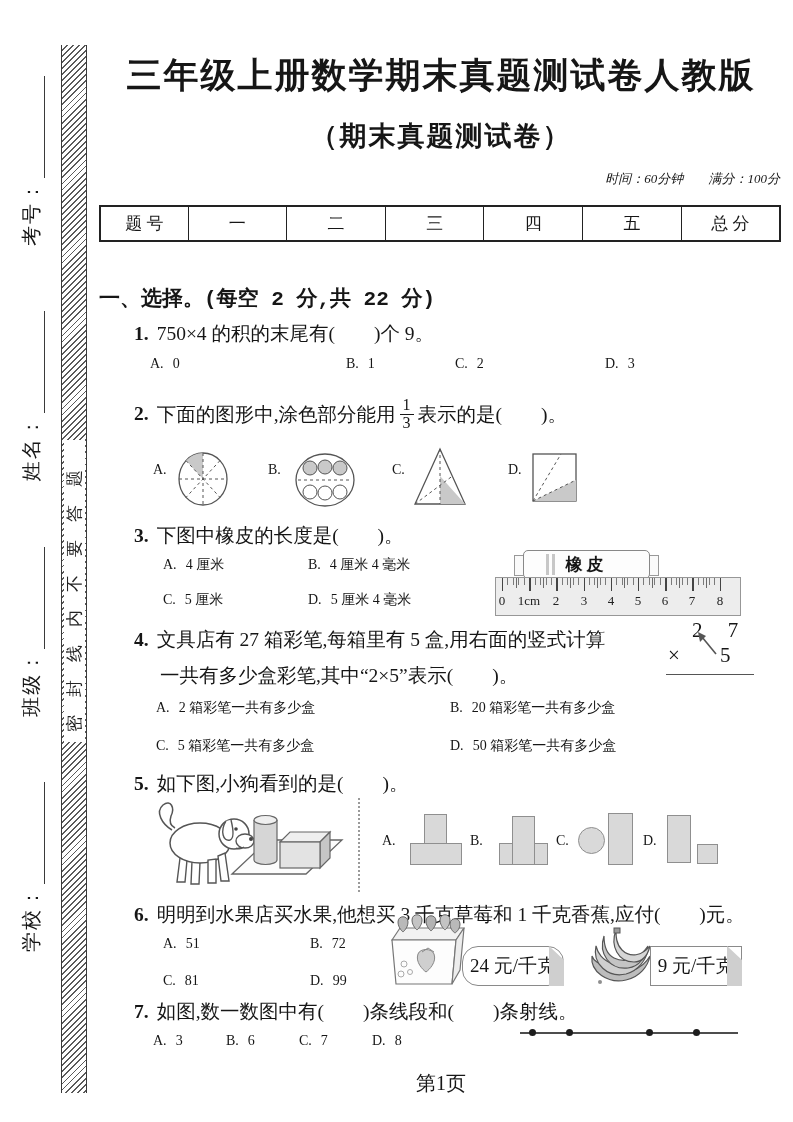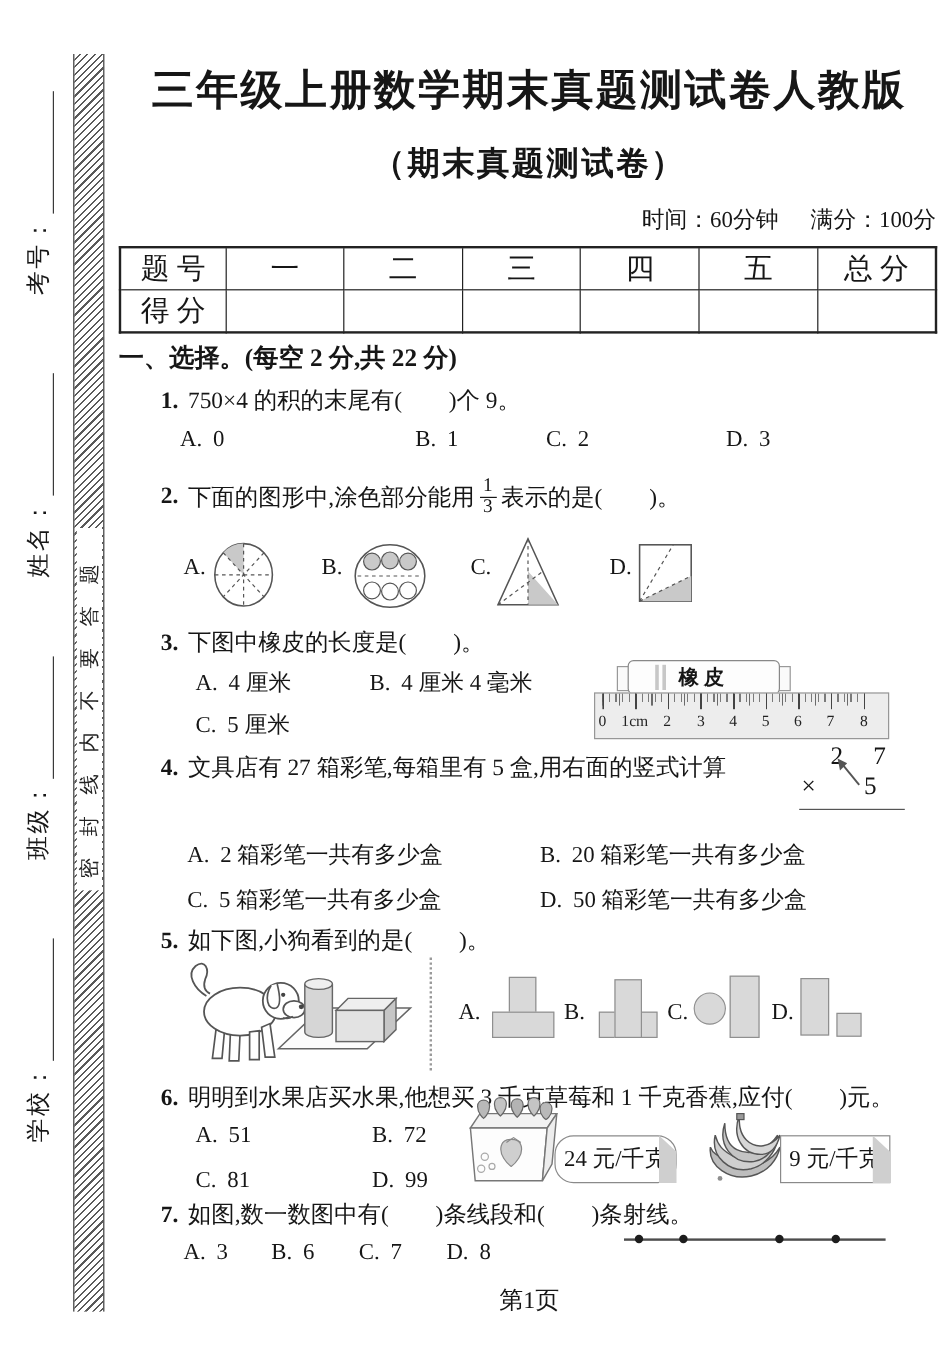--- a/index.html
+++ b/index.html
@@ -26,7 +26,7 @@
     font-size:35px;font-weight:bold;letter-spacing:2px;}
   .subtitle{position:absolute;left:100px;top:118px;width:682px;text-align:center;
     font-size:27px;font-weight:bold;letter-spacing:2px;}
-  .info{position:absolute;left:100px;top:170px;width:680px;text-align:right;font-size:19px;}
+  .info{position:absolute;left:100px;top:170px;width:680px;text-align:right;font-size:13px;font-style:italic;}
   .info span{margin-left:22px;}
 
   

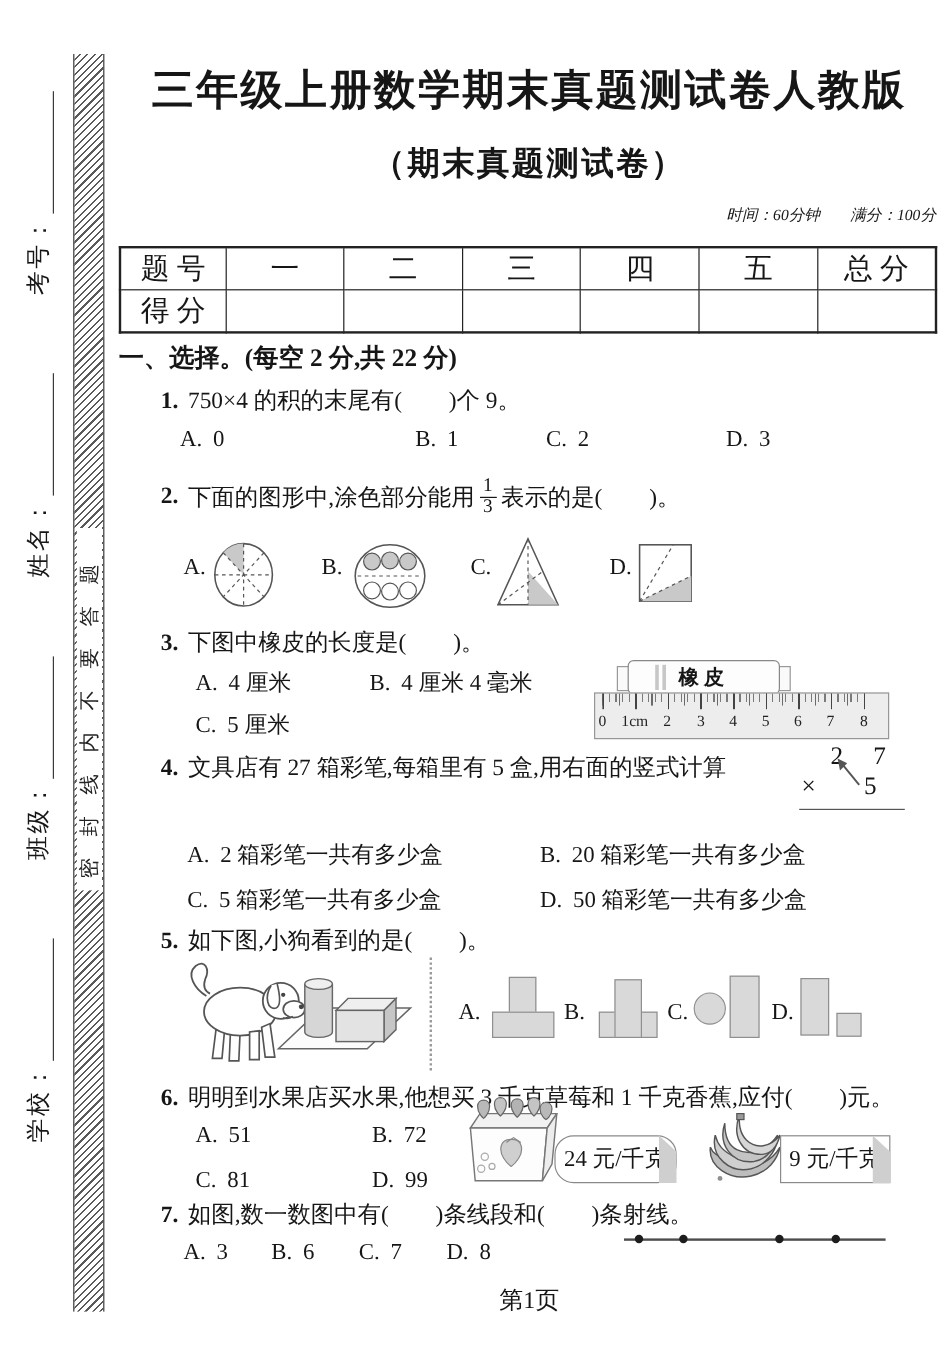--- a/index.html
+++ b/index.html
@@ -32,7 +32,7 @@
   
   .score-table{position:absolute;left:99px;top:205px;width:682px;border-collapse:collapse;
     border:2px solid #222;table-layout:fixed;}
-  .score-table td{border:1px solid #222;height:31px;text-align:center;font-size:24px;}
+  .score-table td{border:1px solid #222;height:31px;text-align:center;font-size:17px;}
 
   
   .sec{position:absolute;font-family:Liberation Serif, serif;font-weight:bold;

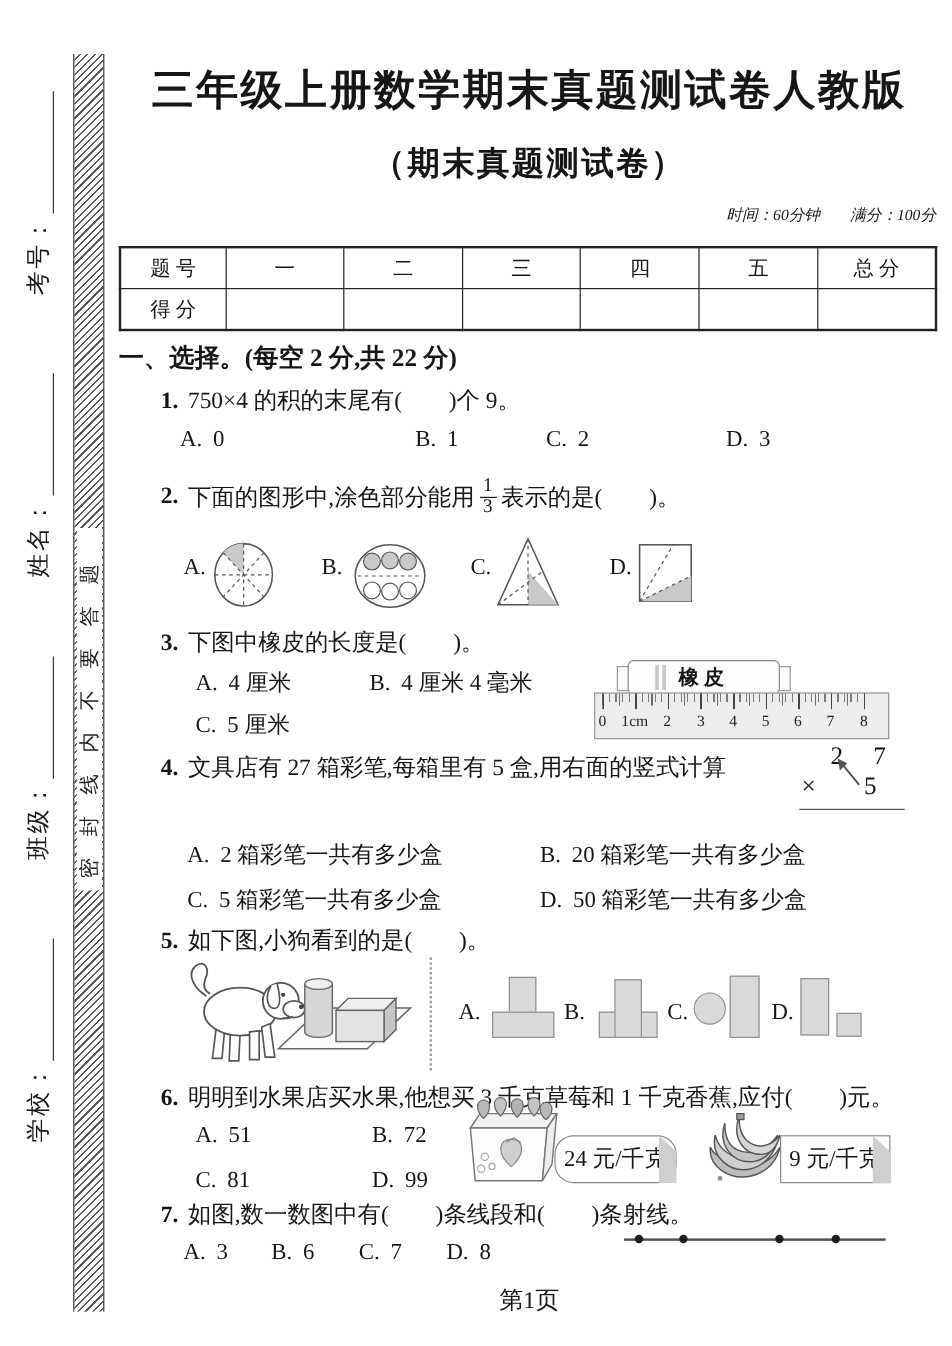--- a/index.html
+++ b/index.html
@@ -142,15 +142,6 @@
       <td>四</td>
       <td>五</td>
       <td>总 分</td>
-    </tr>
-    <tr>
-      <td>得 分</td>
-      <td></td>
-      <td></td>
-      <td></td>
-      <td></td>
-      <td></td>
-      <td></td>
     </tr>
   </tbody>
     </table>

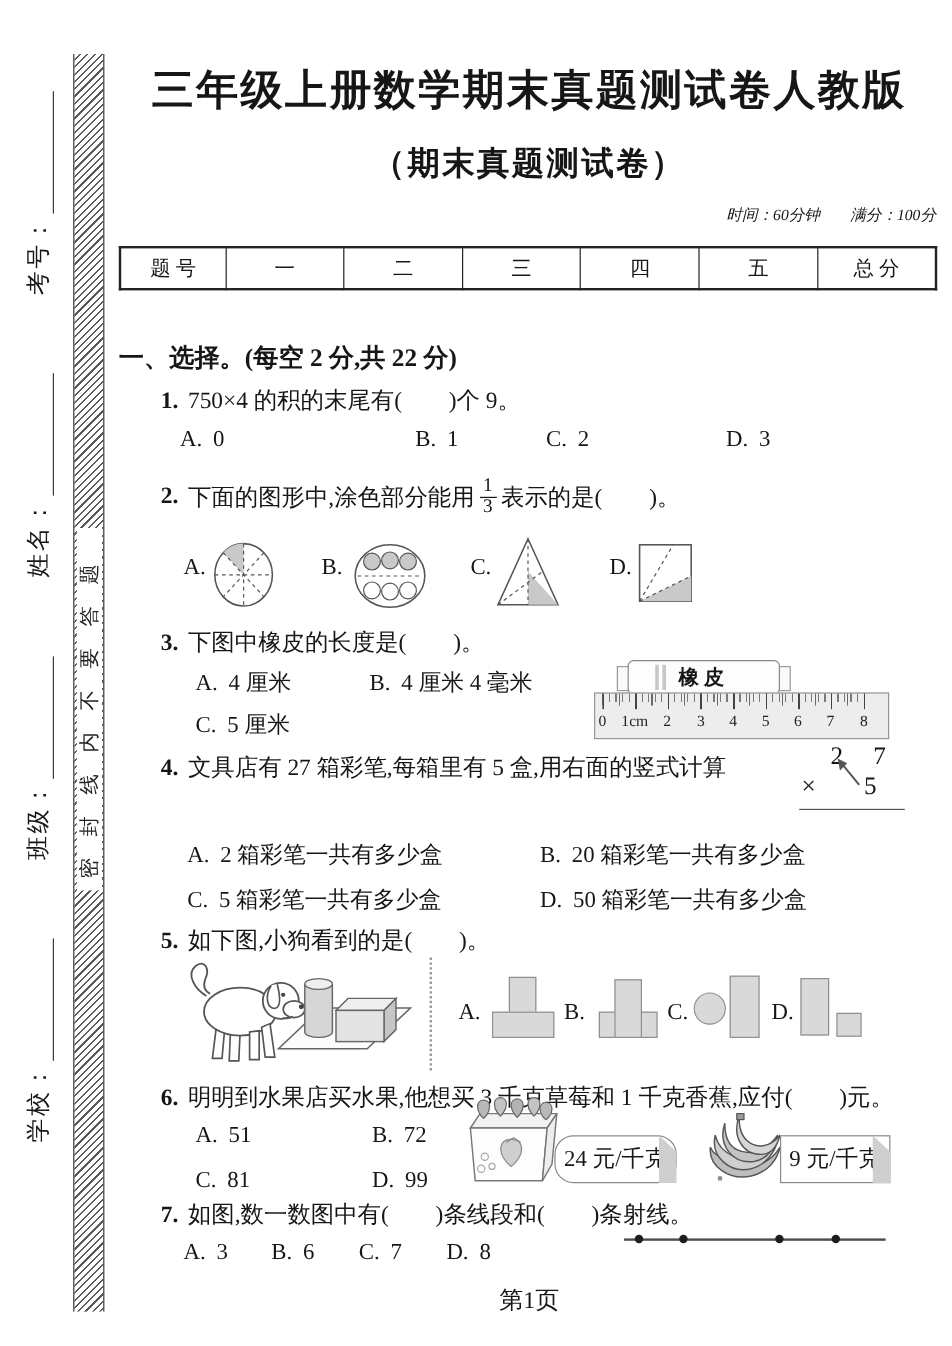--- a/index.html
+++ b/index.html
@@ -35,7 +35,7 @@
   .score-table td{border:1px solid #222;height:31px;text-align:center;font-size:17px;}
 
   
-  .sec{position:absolute;font-family:Liberation Serif, serif;font-weight:bold;
+  .sec{position:absolute;font-family:Liberation Mono, monospace;font-weight:bold;
     font-size:21px;white-space:nowrap;}
   .q{position:absolute;font-size:19.5px;white-space:nowrap;}
   .qnum{font-weight:bold;margin-right:8px;}

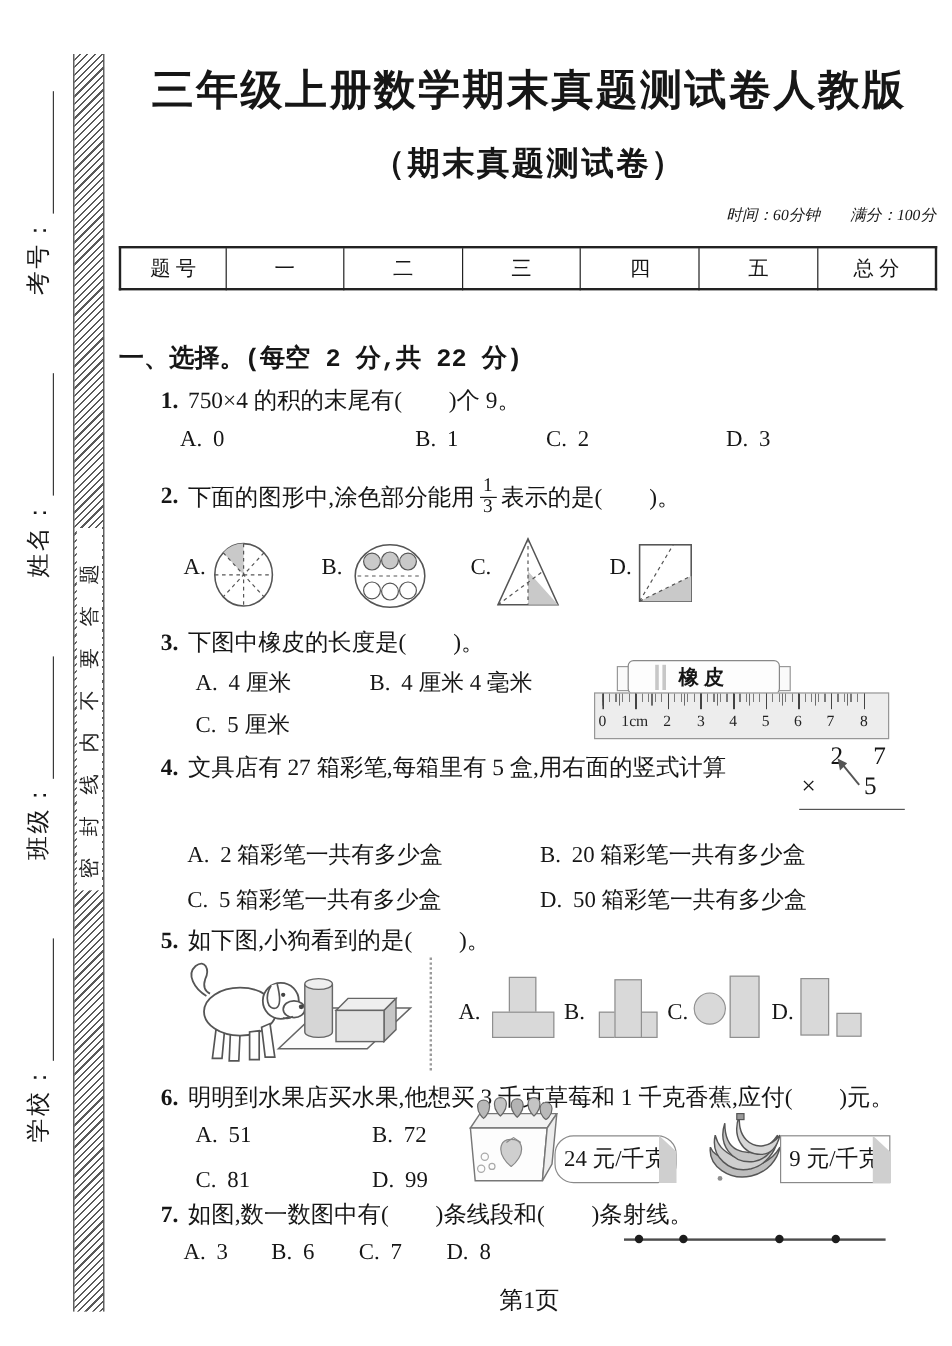--- a/index.html
+++ b/index.html
@@ -39,7 +39,7 @@
     font-size:21px;white-space:nowrap;}
   .q{position:absolute;font-size:19.5px;white-space:nowrap;}
   .qnum{font-weight:bold;margin-right:8px;}
-  .opt{position:absolute;font-size:19px;white-space:nowrap;}
+  .opt{position:absolute;font-size:14px;white-space:nowrap;}
   .opt .ol{margin-right:9px;}
 
   .frac{display:inline-flex;flex-direction:column;align-items:center;margin:0 4px;

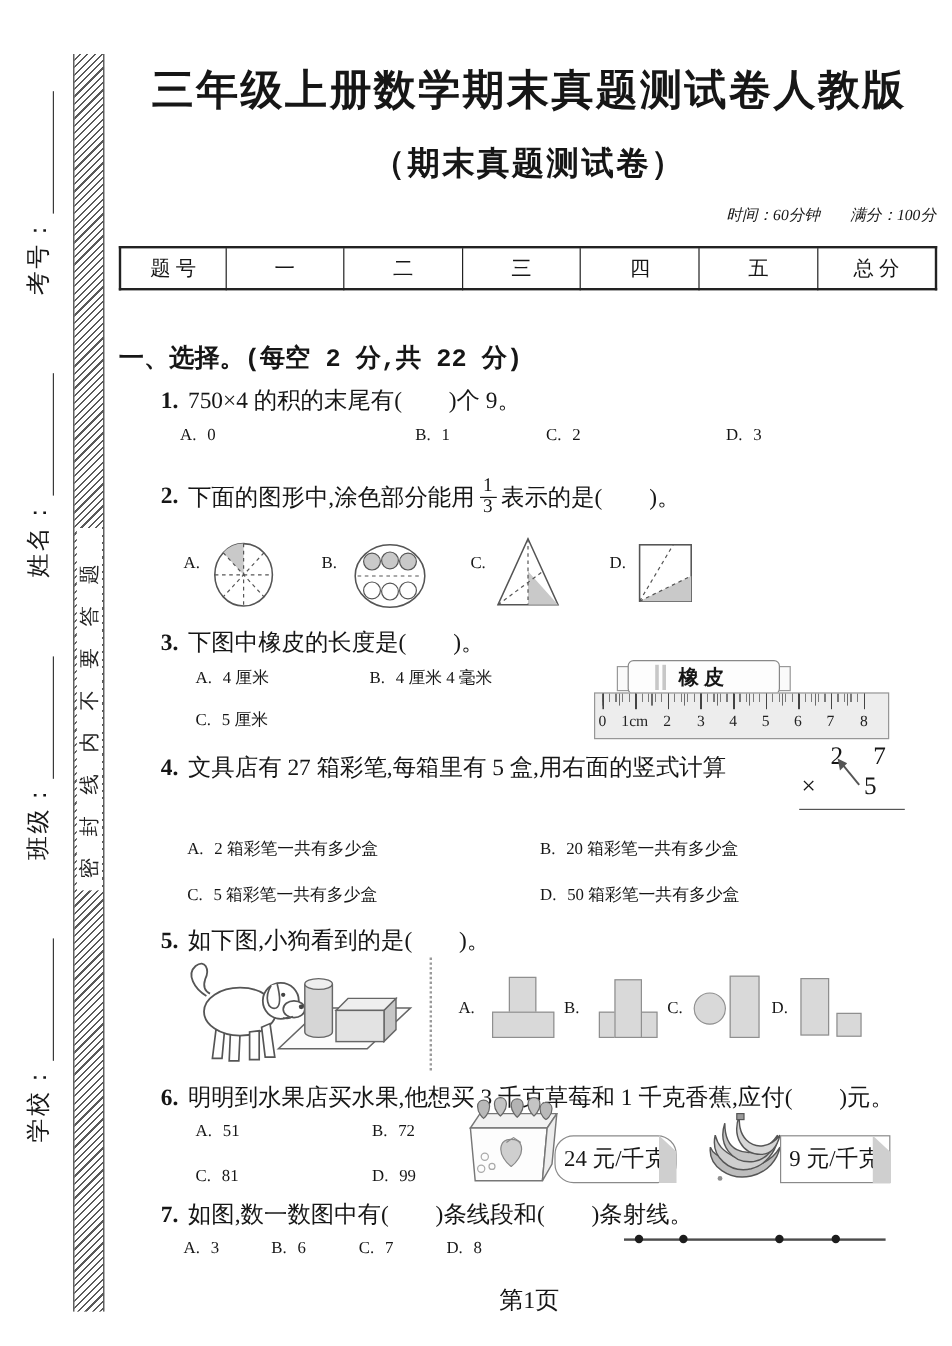--- a/index.html
+++ b/index.html
@@ -206,6 +206,7 @@
   <span class="opt" style="left:163px;top:556px;"><span class="ol">A.</span><span>4 厘米</span></span>
   <span class="opt" style="left:308px;top:556px;"><span class="ol">B.</span><span>4 厘米 4 毫米</span></span>
   <span class="opt" style="left:163px;top:591px;"><span class="ol">C.</span><span>5 厘米</span></span>
+  <span class="opt" style="left:308px;top:591px;"><span class="ol">D.</span><span>5 厘米 4 毫米</span></span>
 
   <div class="ruler">
     <div class="e-cap" style="left:19px;"></div>

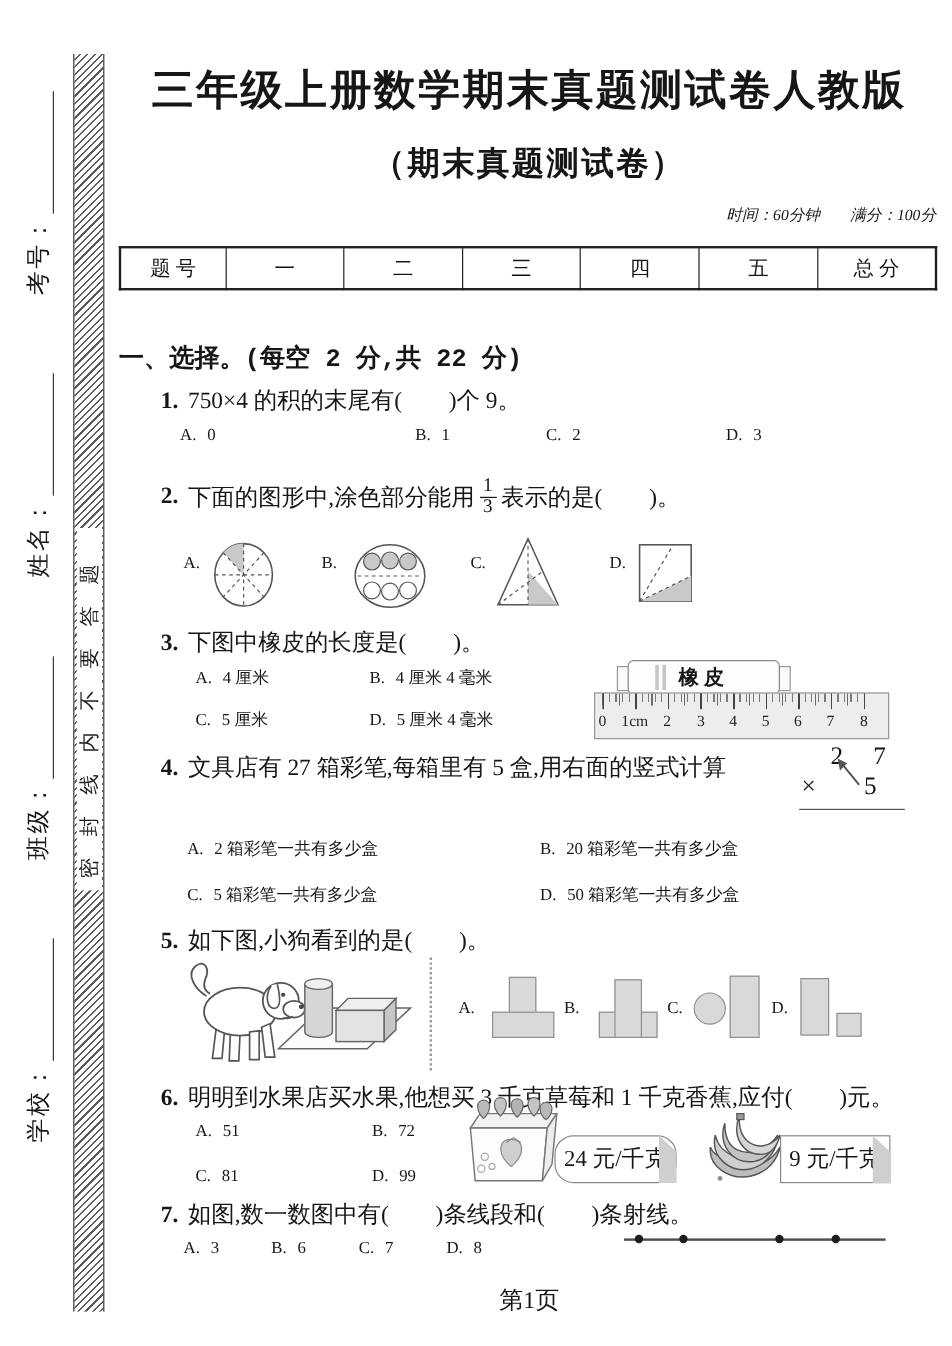--- a/index.html
+++ b/index.html
@@ -235,6 +235,9 @@
   <div class="q" style="left:134px;top:626px;">
     <span class="qnum">4.</span><span>文具店有 27 箱彩笔,每箱里有 5 盒,用右面的竖式计算</span>
   </div>
+  <div class="q" style="left:160px;top:662px;">
+    <span>一共有多少盒彩笔,其中“2×5”表示(　　)。</span>
+  </div>
   <div class="vcalc">
     <span class="vc-top">2 7</span>
     <span class="vc-sign">×</span>

